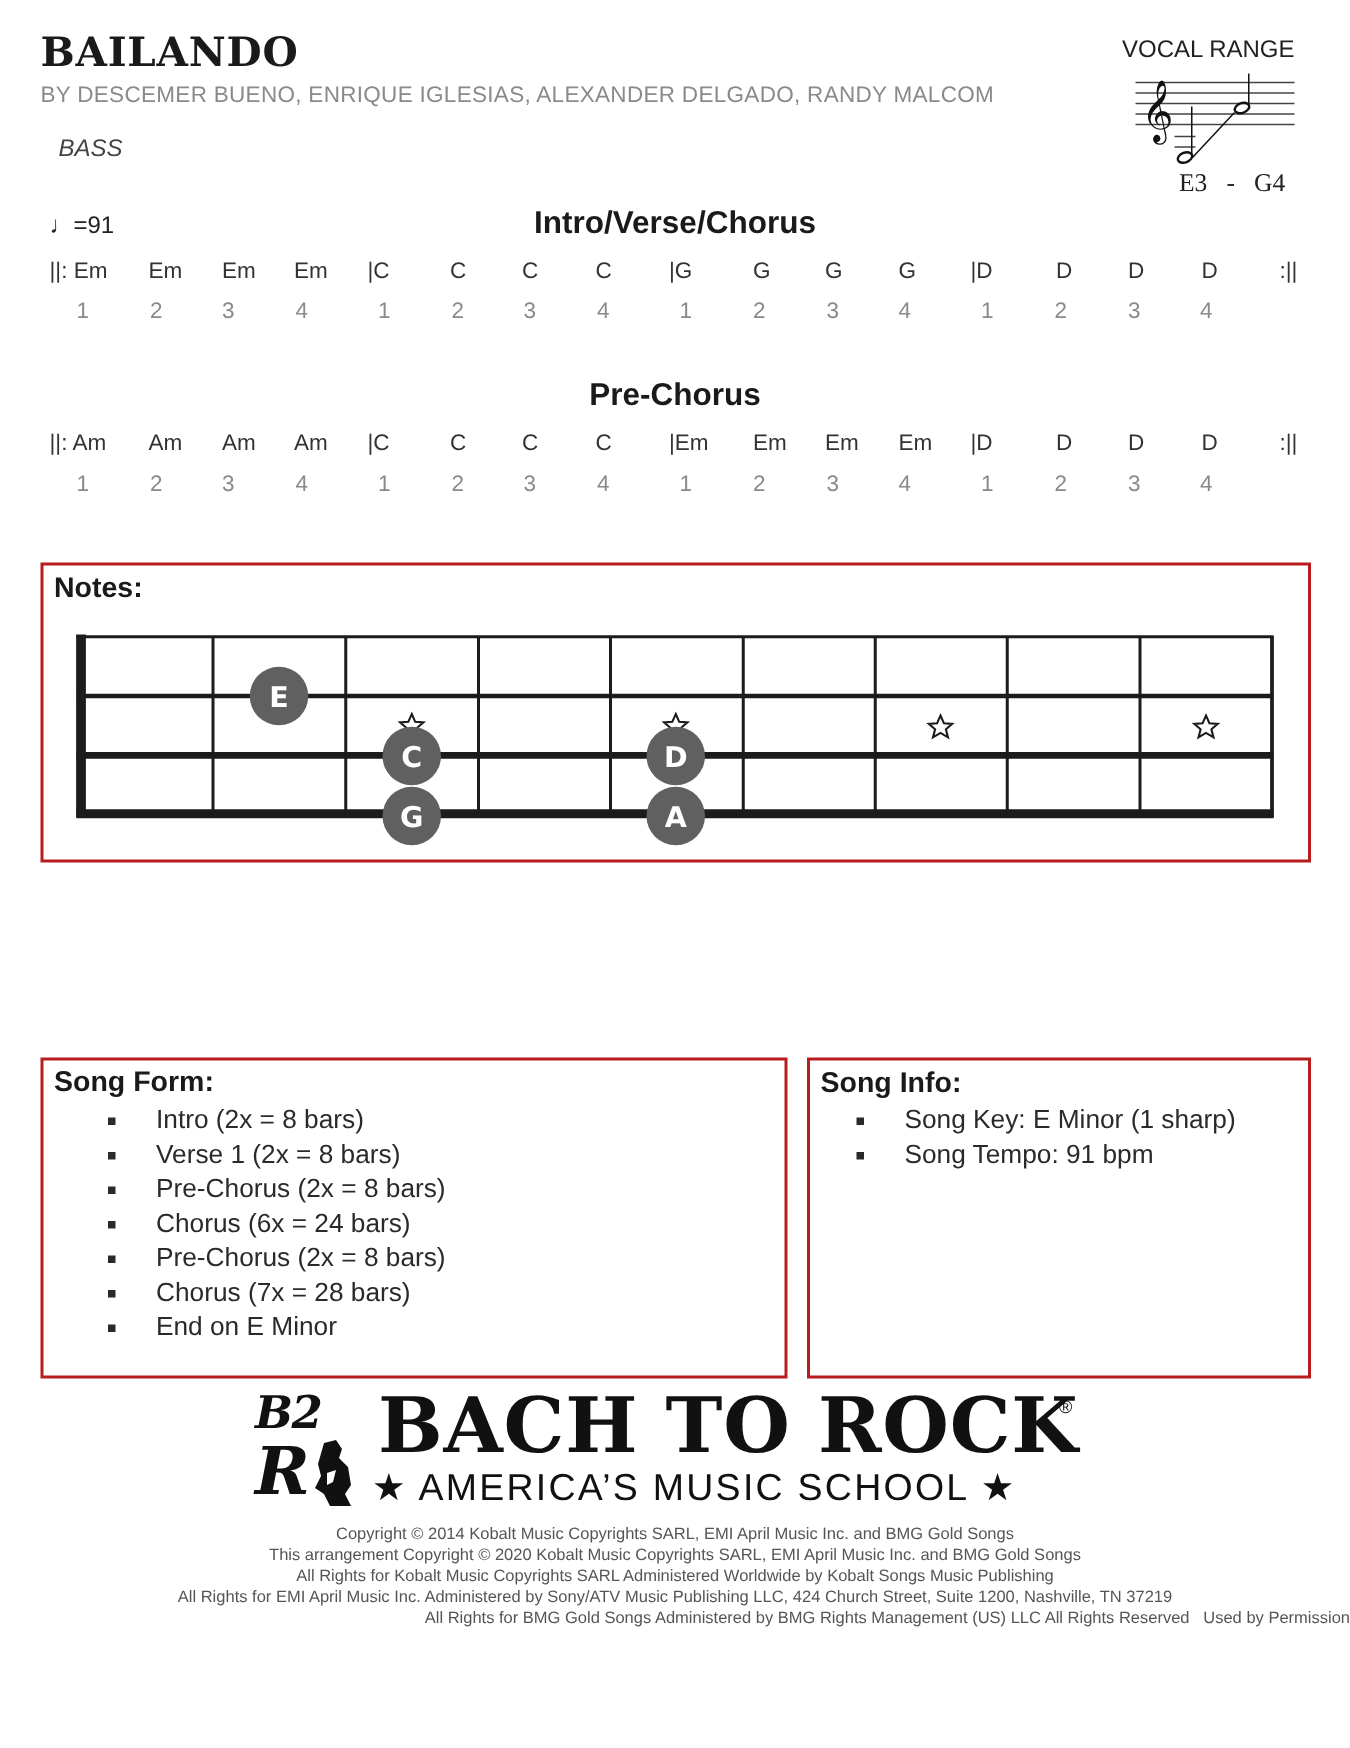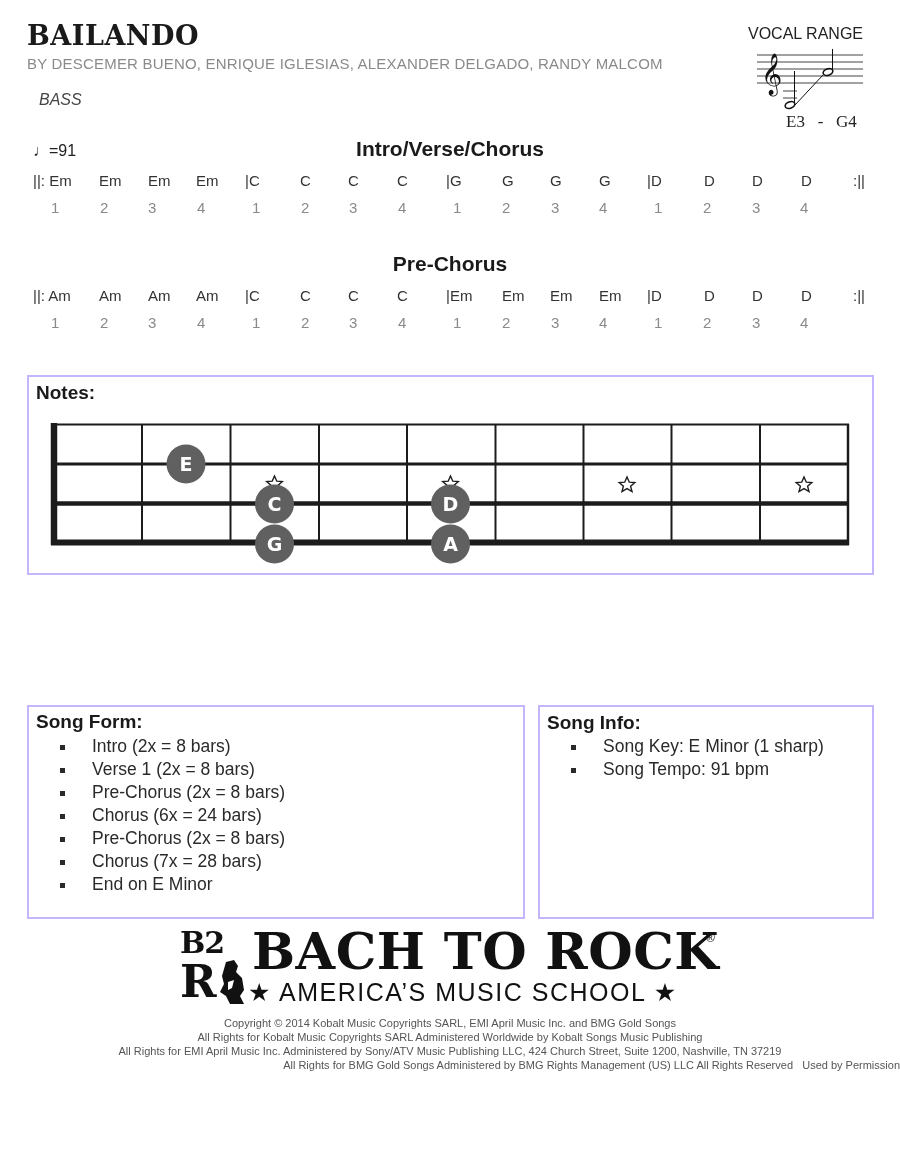--- a/index.html
+++ b/index.html
@@ -24,7 +24,7 @@
   .count-row { left: 33px; height: 20px; width: 840px; font-size: 15px; color: #8a8a8a; }
   .count-row span { position: absolute; top: 0; }
 
-  .box { border: 2px solid #c4b5fd; box-sizing: border-box; }
+  .box { border: 2px solid #b91c1c; box-sizing: border-box; }
   .box-title { font-weight: bold; font-size: 19px; color: #1a1a1a; }
 
   .list { list-style: none; margin: 0; padding: 0; }

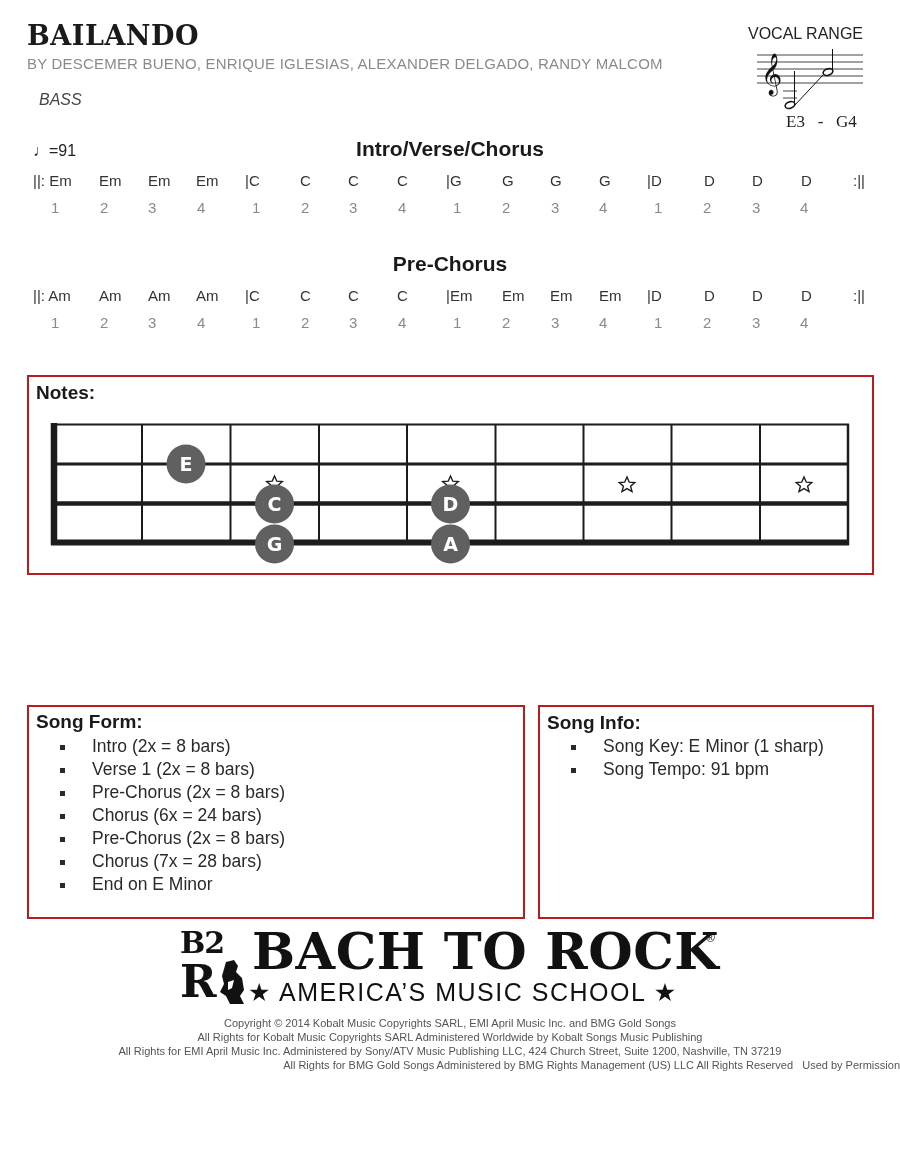--- a/index.html
+++ b/index.html
@@ -202,7 +202,7 @@
 
 <div class="abs box" style="left:27px; top:705px; width:498px; height:214px;">
   <div class="abs box-title" style="left:7px; top:4px;text-align:center;">Song Form:</div>
-  <ul class="abs list" style="left:0; top:28px; width:490px;">
+  <ul class="abs list" style="left:0; top:28px; width:490px;padding-left:12px;">
     <li><span class="bullet"></span><span>Intro (2x = 8 bars)</span></li>
     <li><span class="bullet"></span><span>Verse 1 (2x = 8 bars)</span></li>
     <li><span class="bullet"></span><span>Pre-Chorus (2x = 8 bars)</span></li>

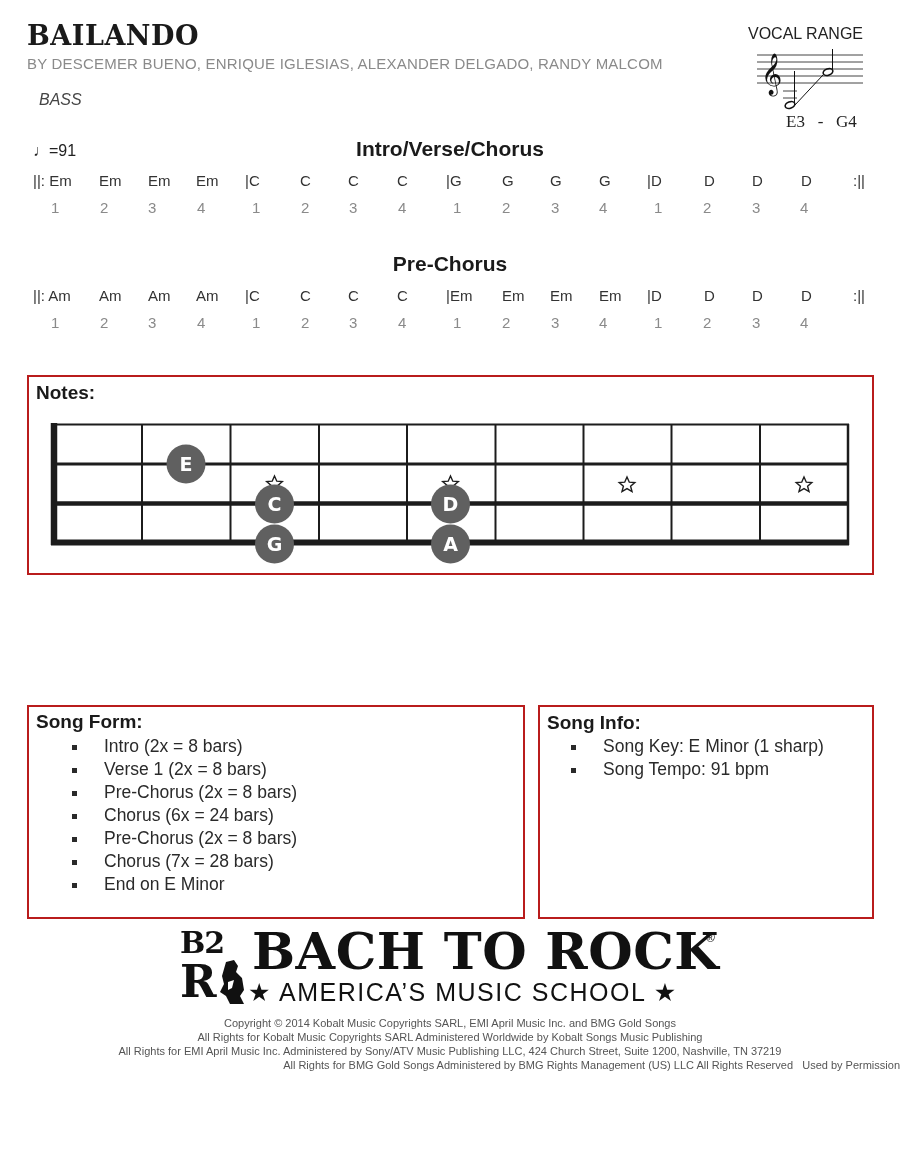--- a/index.html
+++ b/index.html
@@ -35,7 +35,7 @@
                color: #111; letter-spacing: 0.5px; line-height: 1; }
   .logo-reg { left: 706px; top: 931px; font-size: 12px; color: #111; }
   .logo-sub { left: 248px; top: 980px; font-size: 25px; color: #111; letter-spacing: 1.5px; line-height: 1; }
-  .logo-mark { left: 180px; top: 930px; width: 68px; height: 78px; }
+  .logo-mark { left: 170px; top: 930px; width: 68px; height: 78px; font-style: italic; }
 
   .copyright { left: 0; top: 1016px; width: 900px; text-align: center; font-size: 11px; color: #555; line-height: 14px; }
   .copyright div { white-space: nowrap; }

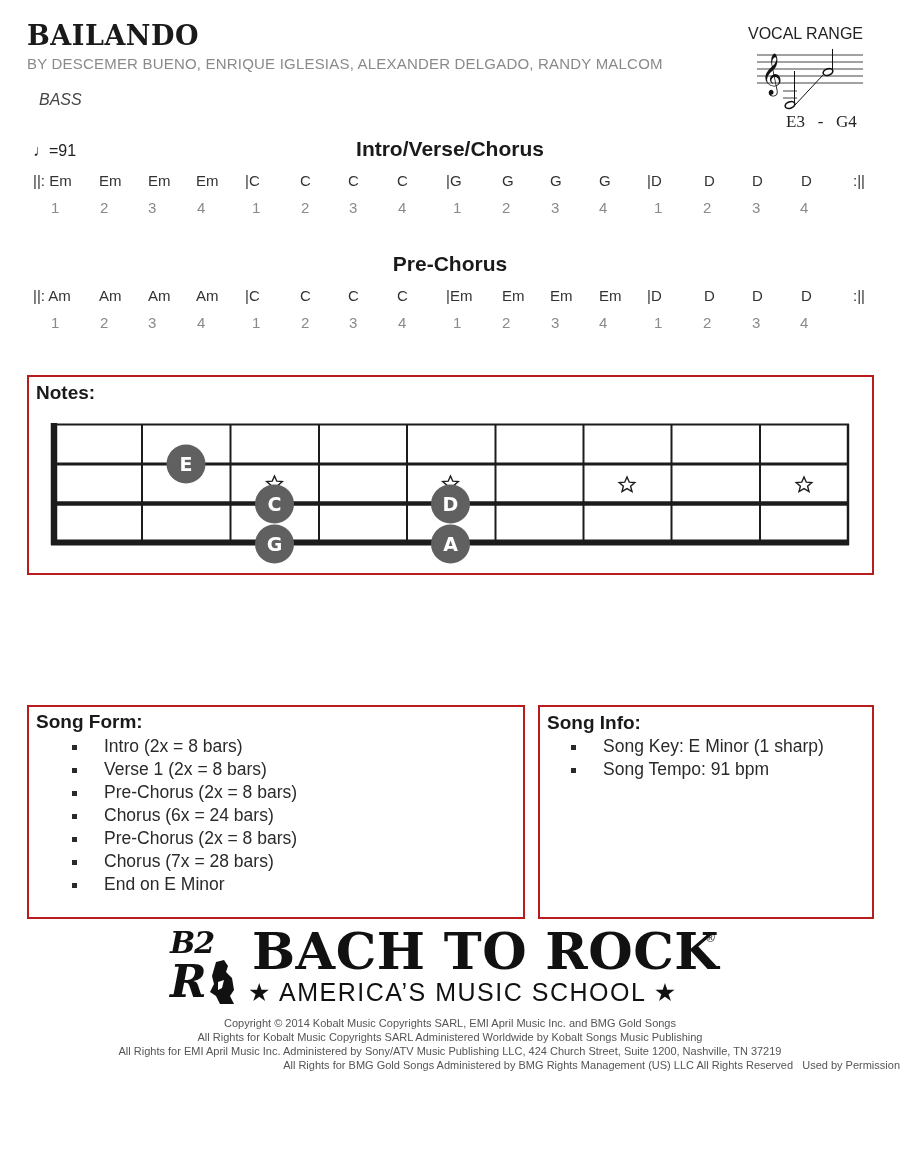--- a/index.html
+++ b/index.html
@@ -235,6 +235,7 @@
 
 <div class="abs copyright">
   <div>Copyright © 2014 Kobalt Music Copyrights SARL, EMI April Music Inc. and BMG Gold Songs</div>
+  <div>This arrangement Copyright © 2020 Kobalt Music Copyrights SARL, EMI April Music Inc. and BMG Gold Songs</div>
   <div>All Rights for Kobalt Music Copyrights SARL Administered Worldwide by Kobalt Songs Music Publishing</div>
   <div>All Rights for EMI April Music Inc. Administered by Sony/ATV Music Publishing LLC, 424 Church Street, Suite 1200, Nashville, TN 37219</div>
   <div style="white-space:pre;text-align:right;">All Rights for BMG Gold Songs Administered by BMG Rights Management (US) LLC All Rights Reserved   Used by Permission</div>

